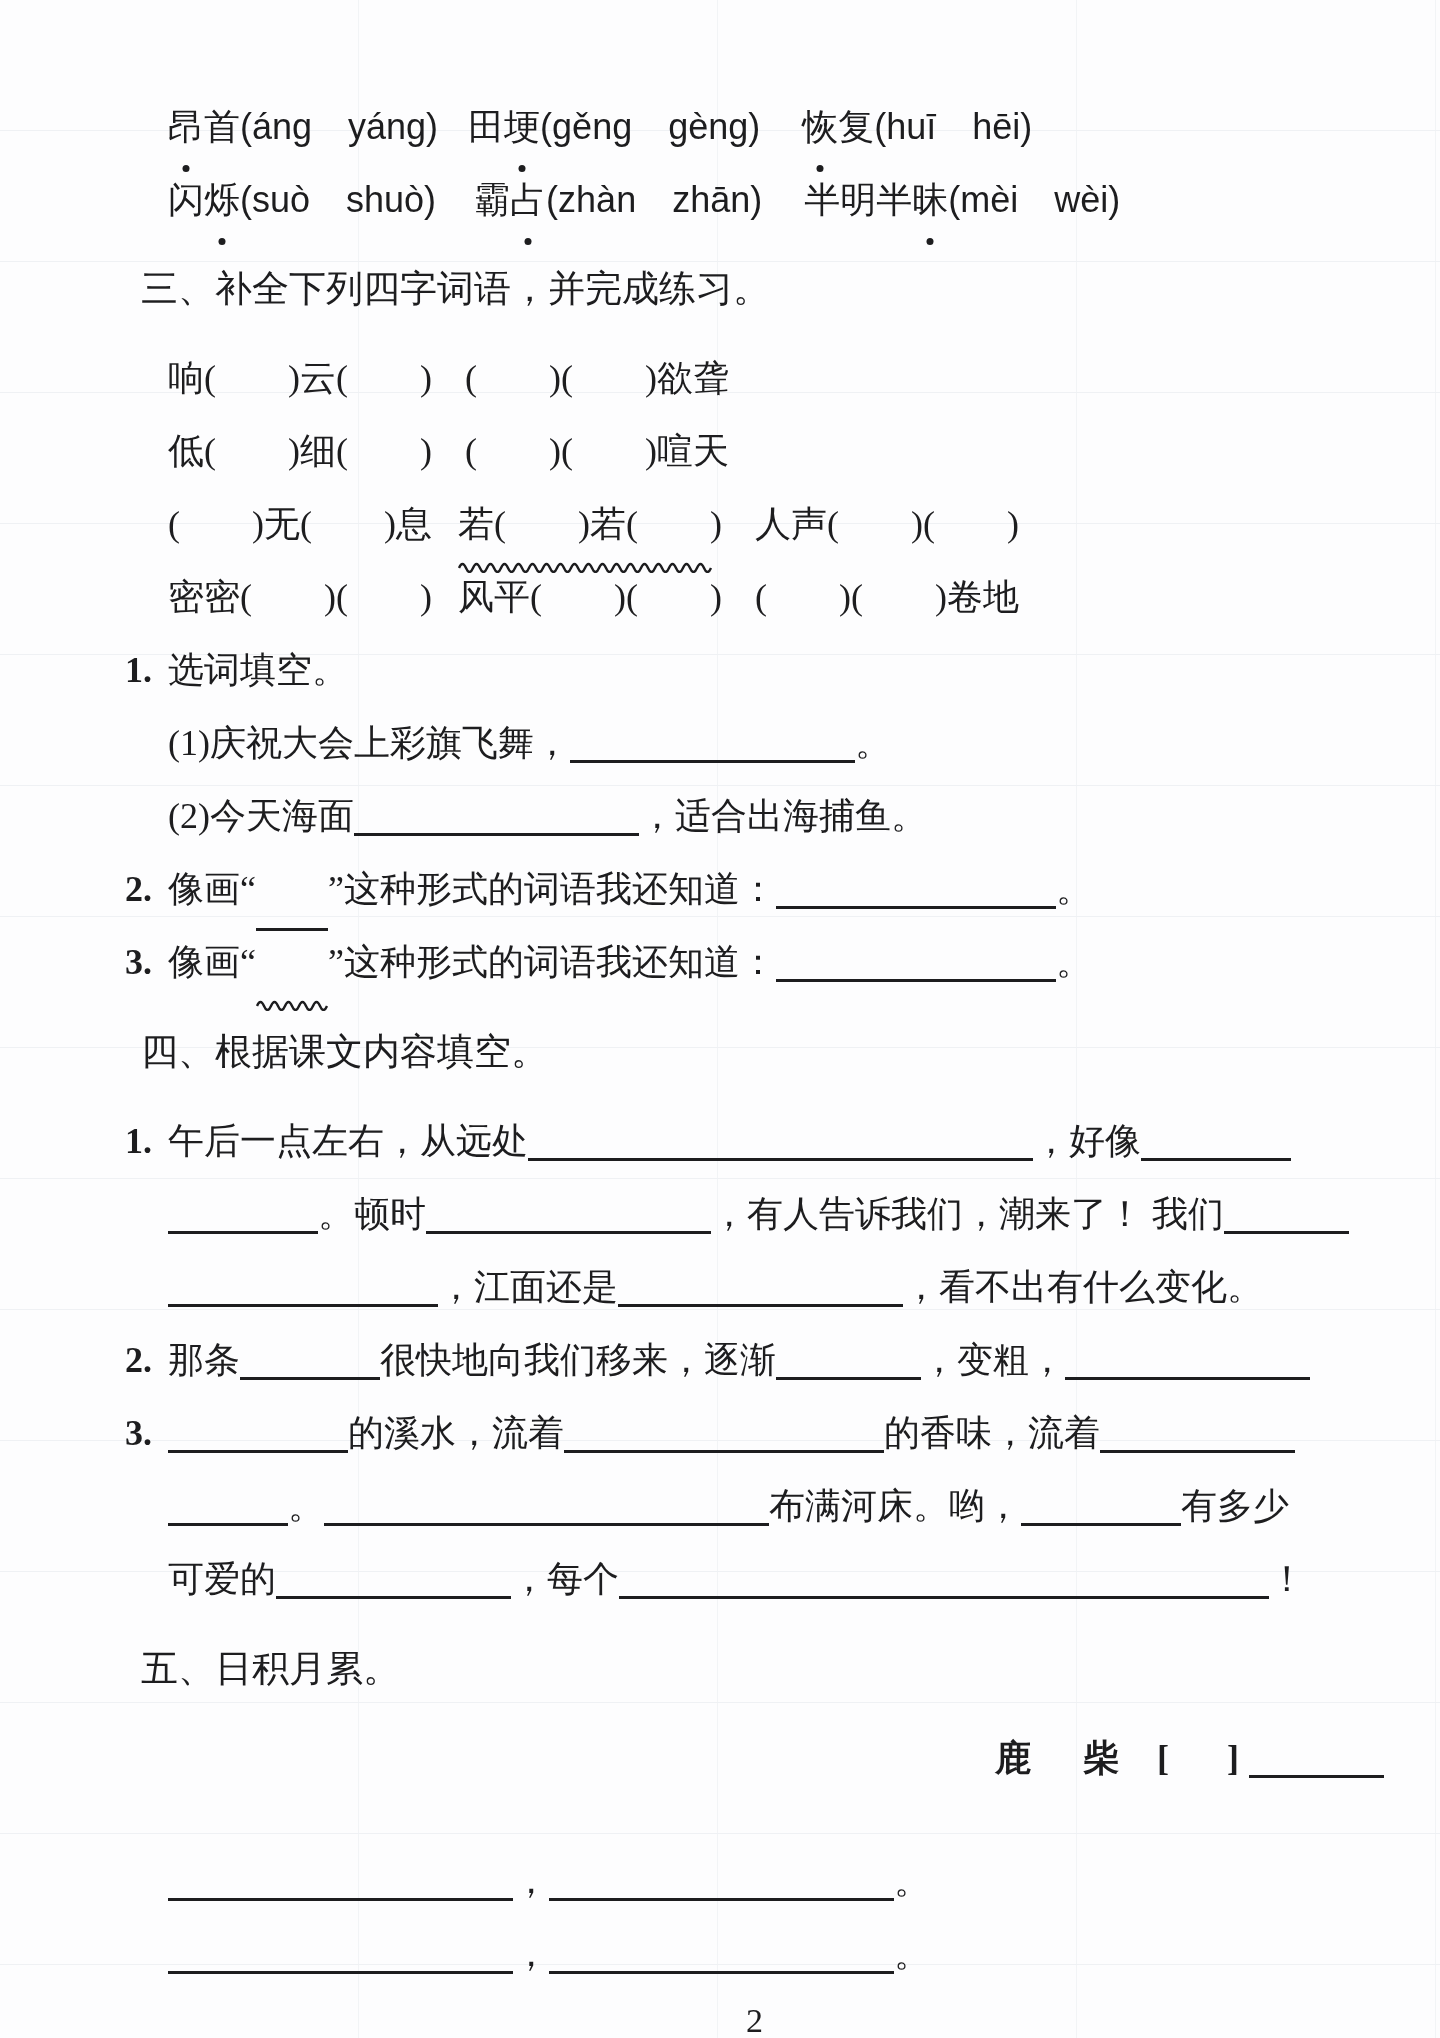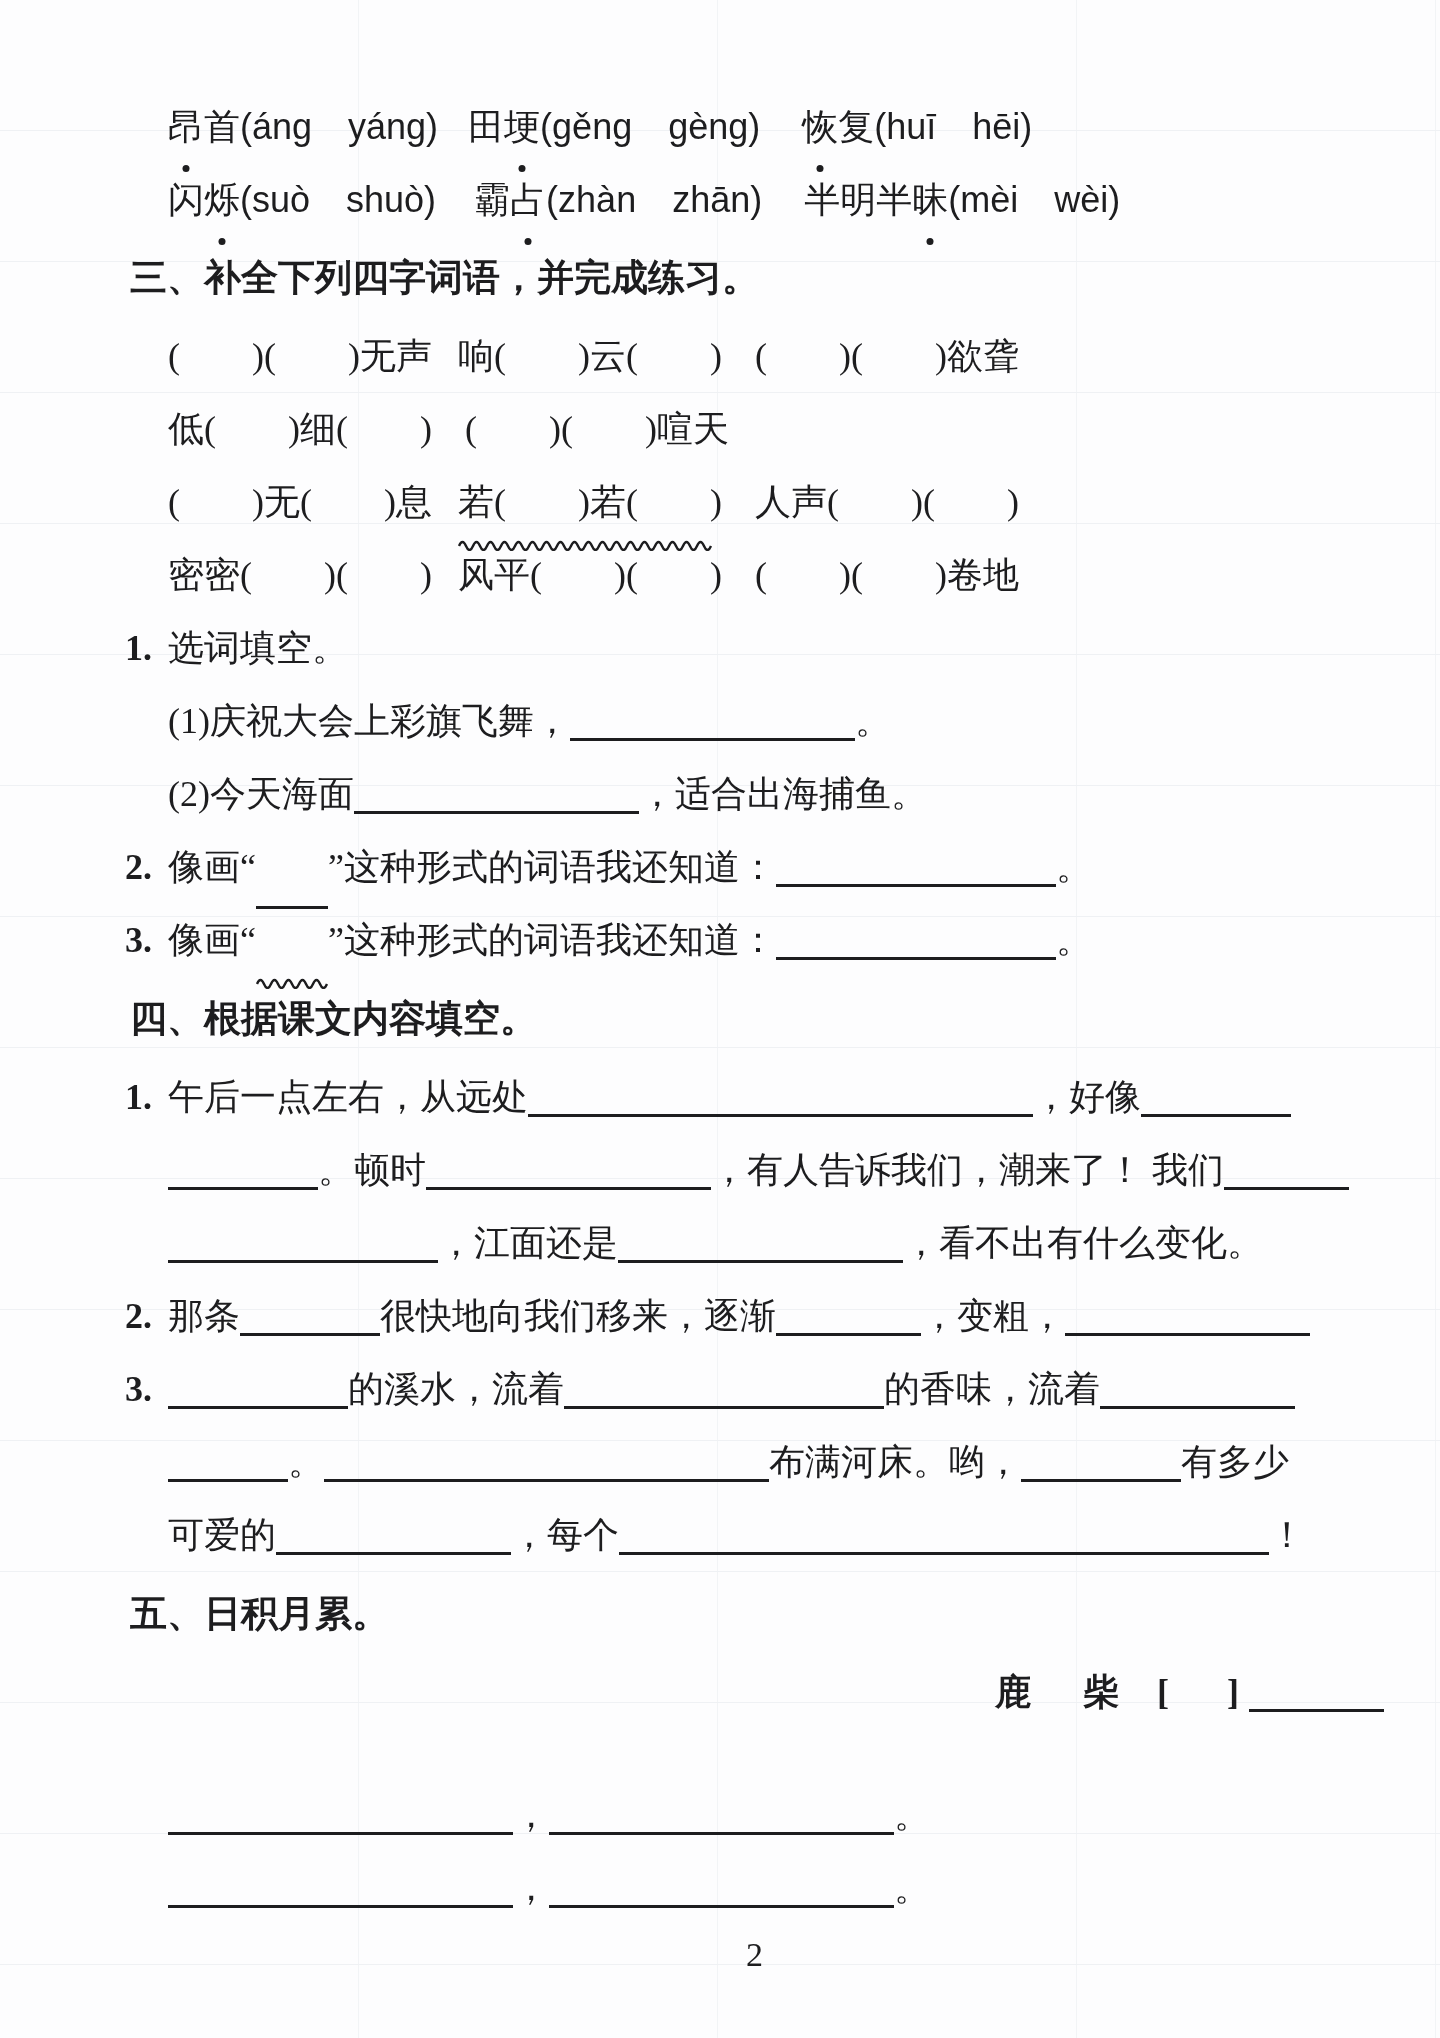--- a/index.html
+++ b/index.html
@@ -21,9 +21,9 @@
   .line{white-space:pre;line-height:73px;height:73px;}
   .heading{
     font-family:"Liberation Sans", sans-serif;
-    font-weight:700;font-size:37px;
+    font-weight:400;font-size:37px;
     line-height:74px;height:74px;
-    margin:5px;white-space:pre;
+    margin:16px;white-space:pre;
   }
   .indent{padding-left:43px;}
   .num{display:inline-block;width:43px;font-weight:bold;}

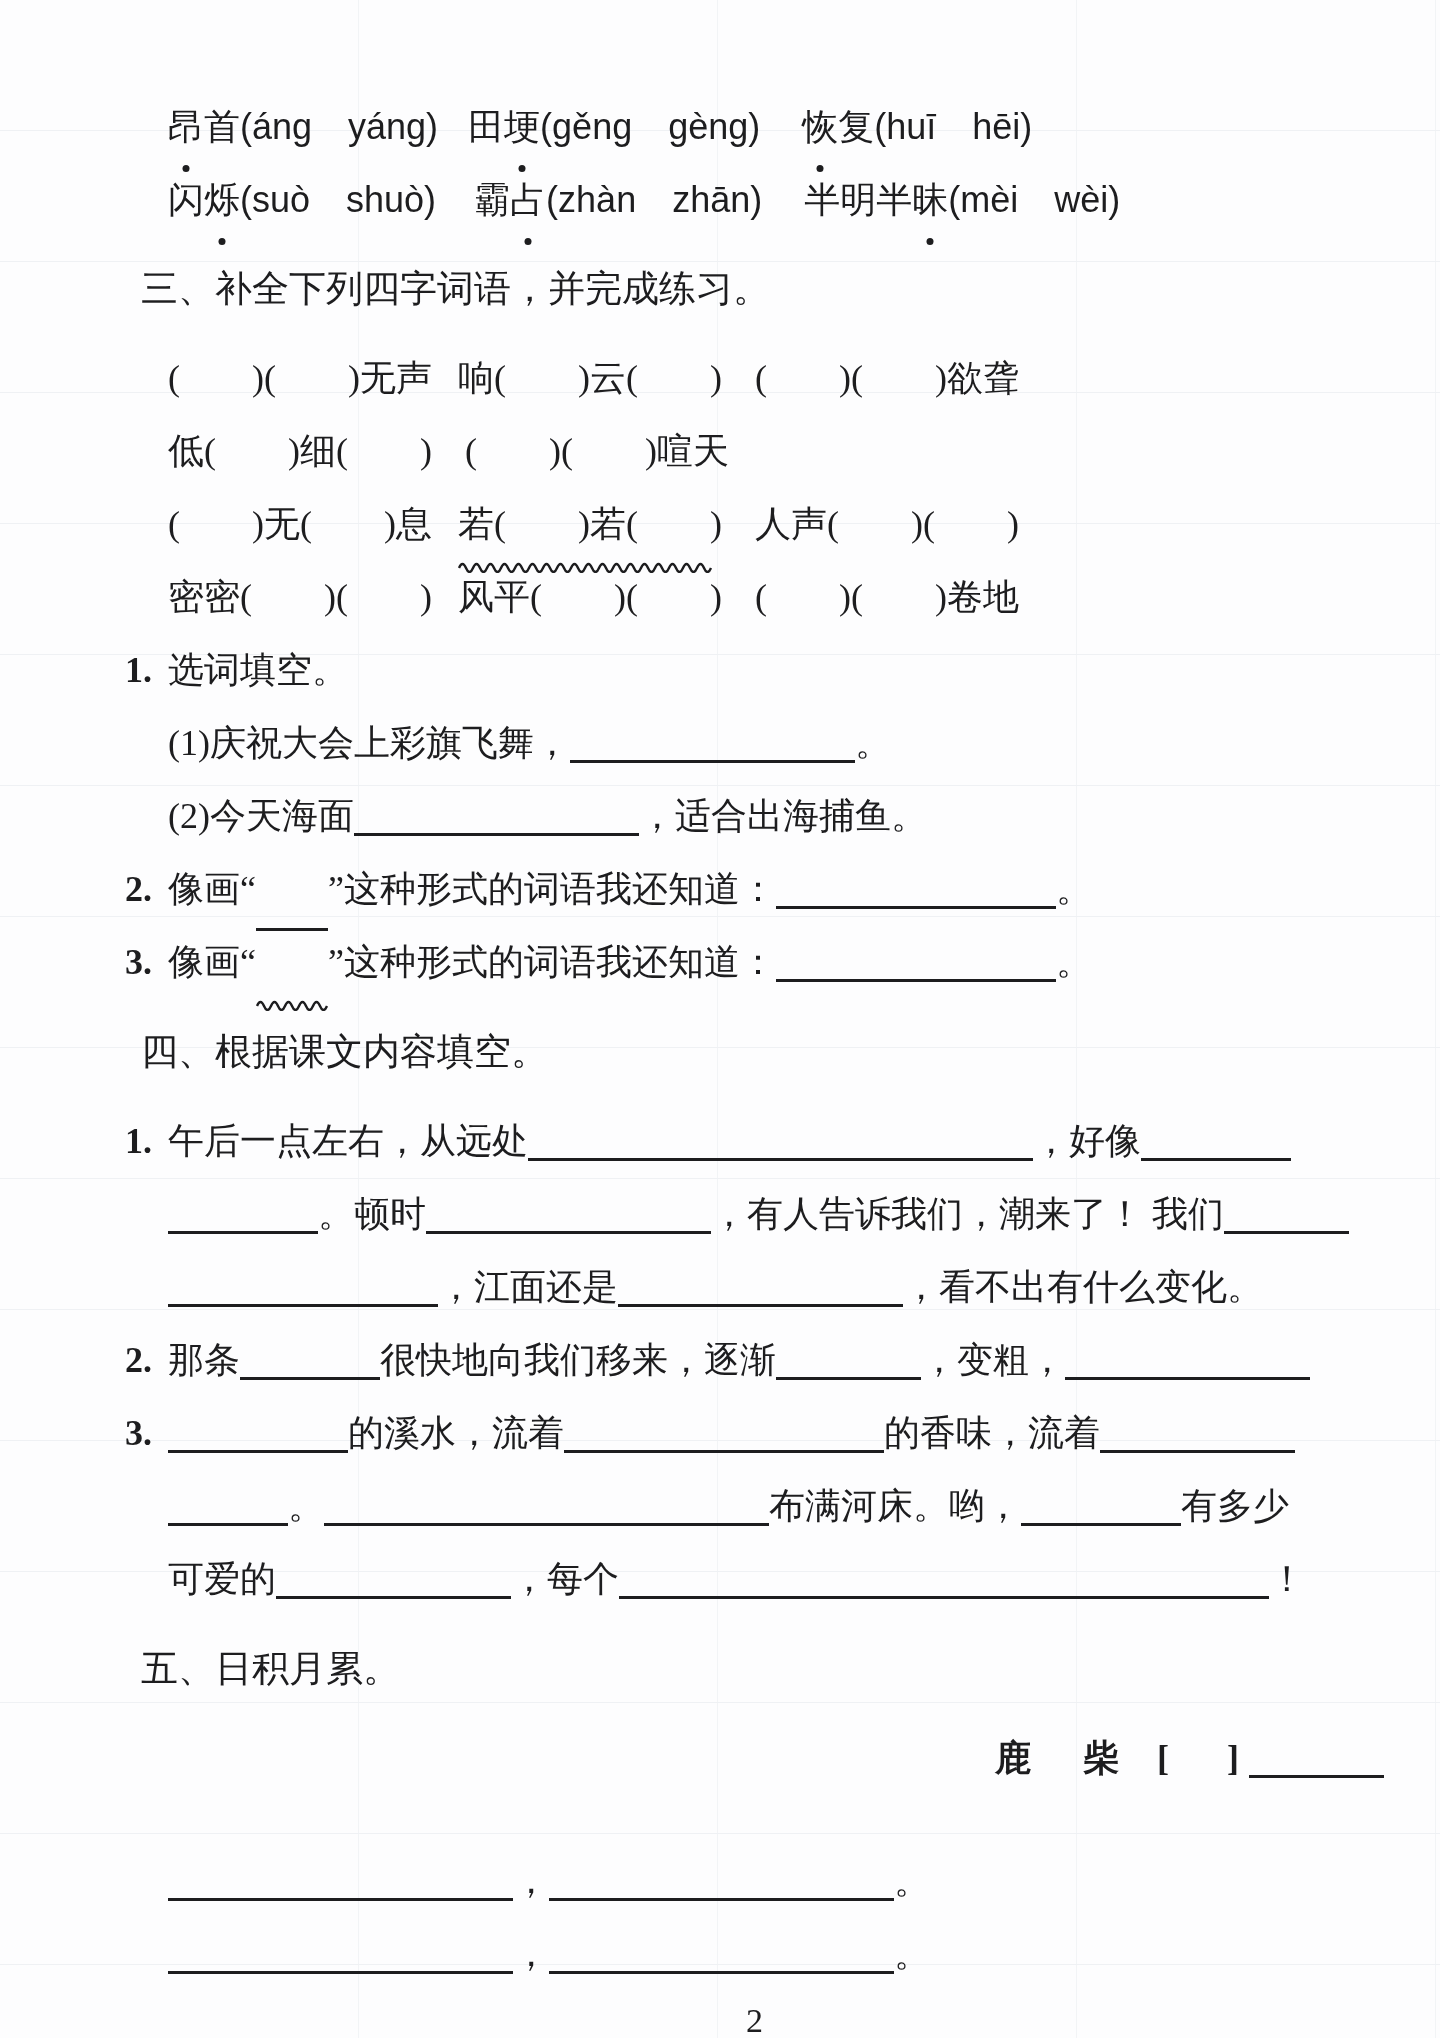--- a/index.html
+++ b/index.html
@@ -68,7 +68,7 @@
   <h2 class="heading">三、补全下列四字词语，并完成练习。</h2>
 
   <section>
-    <div class="line grid-row indent"><span class="cell c1"><span class="">(　　)(　　)无声</span></span><span class="cell c2"><span class="">响(　　)云(　　)</span></span><span class="cell c3"><span class="">(　　)(　　)欲聋</span></span></div>
+    <div class="line grid-row indent"><span class="cell c2"><span class="">响(　　)云(　　)</span></span><span class="cell c3"><span class="">(　　)(　　)欲聋</span></span></div>
     <div class="line grid-row indent"><span class="cell c2"><span class="">低(　　)细(　　)</span></span><span class="cell c3"><span class="">(　　)(　　)喧天</span></span></div>
     <div class="line grid-row indent"><span class="cell c1"><span class="">(　　)无(　　)息</span></span><span class="cell c2"><span class="u-wavy"><span class="">若(　　)若(　　)</span><svg width="264" height="12" class="wave">
               <path d="M1 7 q3.5 -8 7 0 q3.5 8 7 0 q3.5 -8 7 0 q3.5 8 7 0 q3.5 -8 7 0 q3.5 8 7 0 q3.5 -8 7 0 q3.5 8 7 0 q3.5 -8 7 0 q3.5 8 7 0 q3.5 -8 7 0 q3.5 8 7 0 q3.5 -8 7 0 q3.5 8 7 0 q3.5 -8 7 0 q3.5 8 7 0 q3.5 -8 7 0 q3.5 8 7 0 q3.5 -8 7 0 q3.5 8 7 0 q3.5 -8 7 0 q3.5 8 7 0 q3.5 -8 7 0 q3.5 8 7 0 q3.5 -8 7 0 q3.5 8 7 0 q3.5 -8 7 0 q3.5 8 7 0 q3.5 -8 7 0 q3.5 8 7 0 q3.5 -8 7 0 q3.5 8 7 0 q3.5 -8 7 0 q3.5 8 7 0 q3.5 -8 7 0 q3.5 8 7 0" fill="none" stroke="#1d1d1f" stroke-width="2.4"></path>

